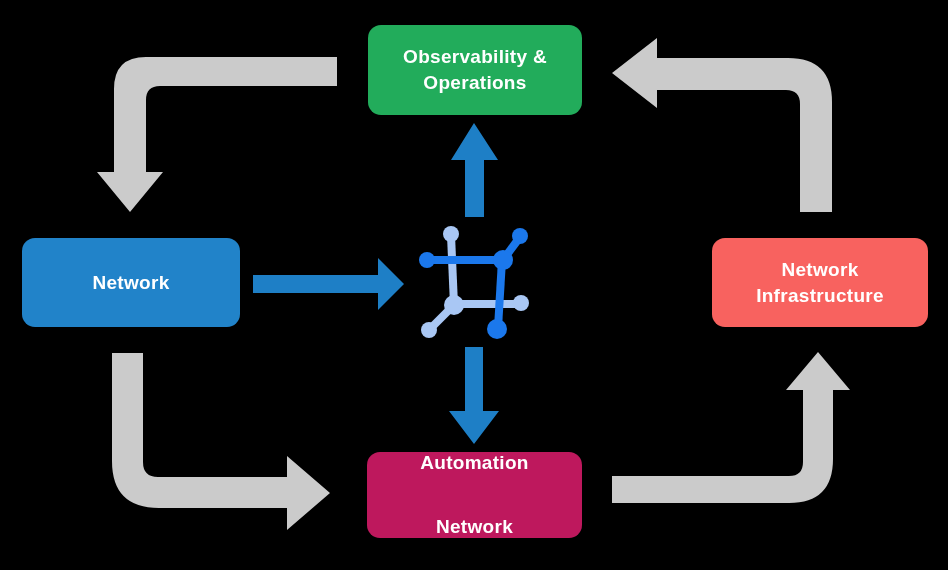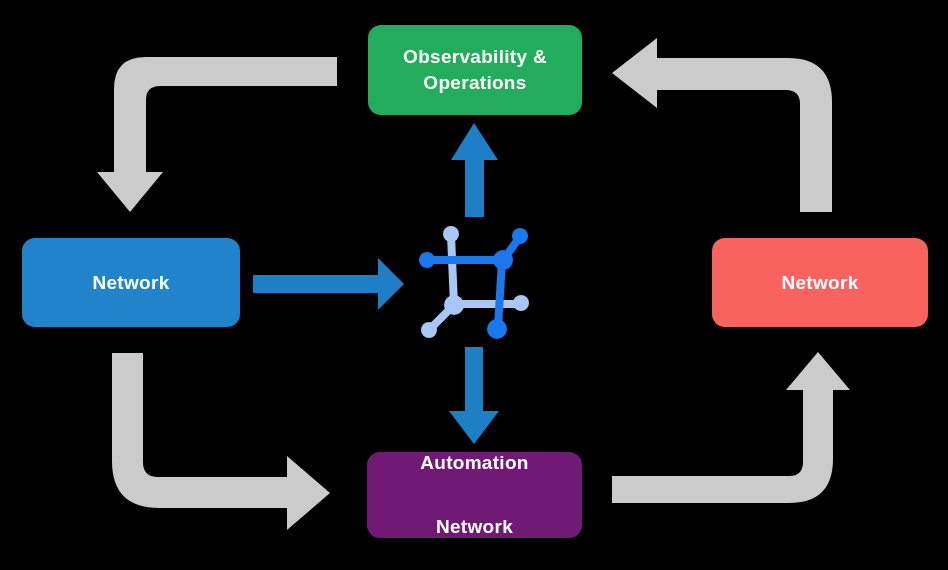--- a/index.html
+++ b/index.html
@@ -85,6 +85,7 @@
 
   <div class="node-box" id="node-infrastructure" style="background-color: rgb(248, 98, 95);">
     <span>Network</span>
+    <span>Infrastructure</span>
   </div>
 
   <div class="node-box" id="node-automation" style="background-color: #701a75; gap: 38px;">

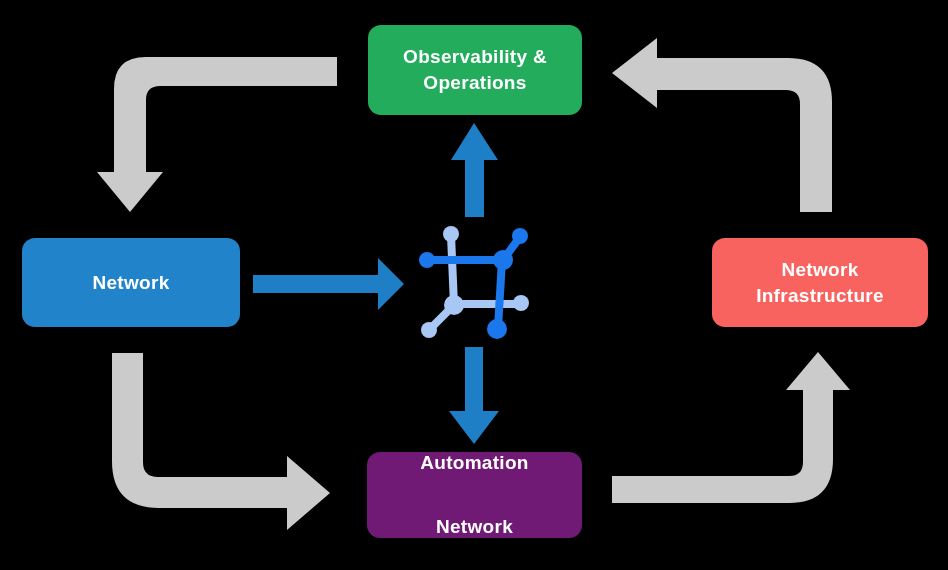--- a/index.html
+++ b/index.html
@@ -88,7 +88,7 @@
     <span>Infrastructure</span>
   </div>
 
-  <div class="node-box" id="node-automation" style="background-color: #701a75; gap: 38px;">
+  <div class="node-box" id="node-automation" style="background-color: #be185d; gap: 38px;">
     <span>Automation</span>
     <span>Network</span>
   </div>

